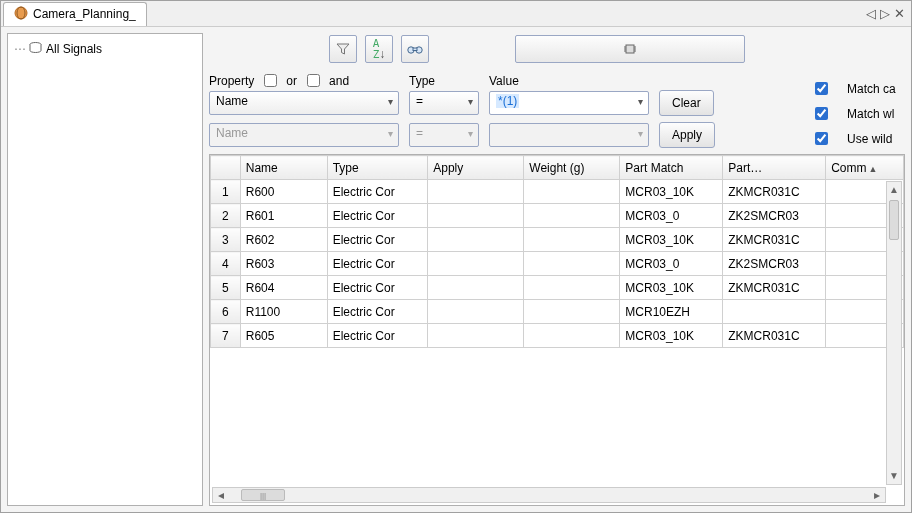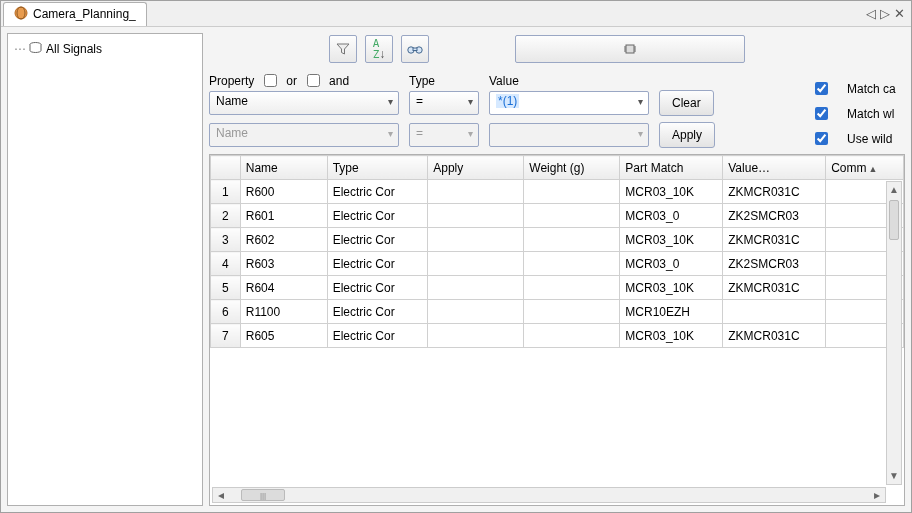--- a/index.html
+++ b/index.html
@@ -215,7 +215,7 @@
               <th>Apply</th>
               <th>Weight (g)</th>
               <th>Part Match</th>
-              <th>Value…</th>
+              <th>Part…</th>
               <th><span>Comm</span><span class="th-sort">▲</span></th>
             </tr>
           </thead>

